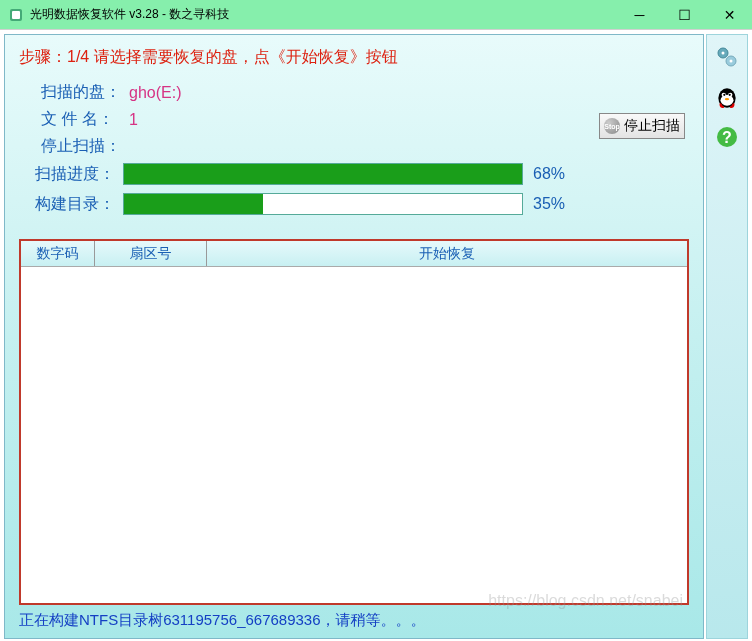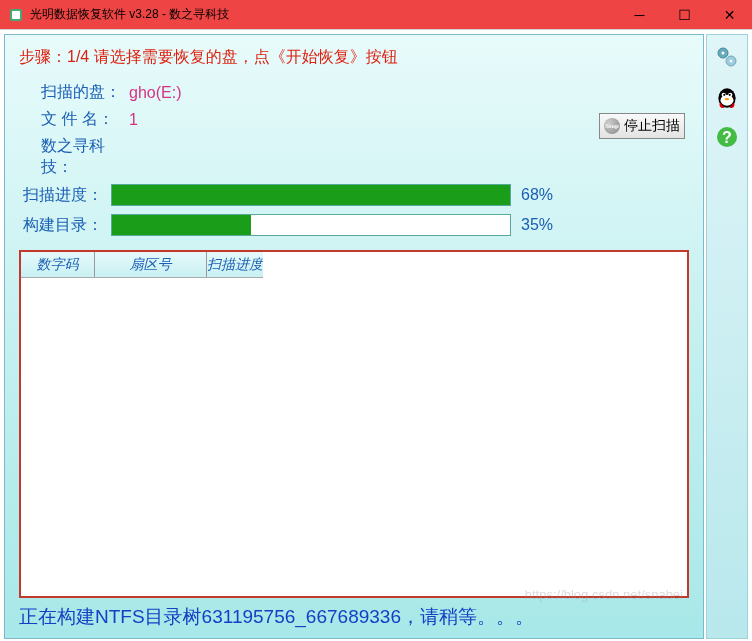--- a/index.html
+++ b/index.html
@@ -5,7 +5,7 @@
 * { box-sizing: border-box; margin: 0; padding: 0; }
 body { font-family: "Microsoft YaHei", SimSun, sans-serif; font-size: 14px; background: #fff; width: 752px; height: 641px; overflow: hidden; }
 
-.titlebar { height: 30px; background: #ef4444; border-bottom: 1px solid #d0d0d0; display: flex; align-items: center; padding-left: 8px; }
+.titlebar { height: 30px; background: #86efac; border-bottom: 1px solid #d0d0d0; display: flex; align-items: center; padding-left: 8px; }
 .titlebar-icon { width: 16px; height: 16px; margin-right: 6px; }
 .titlebar-text { font-size: 12px; color: #000; flex: 1; }
 .titlebar-btns { display: flex; }

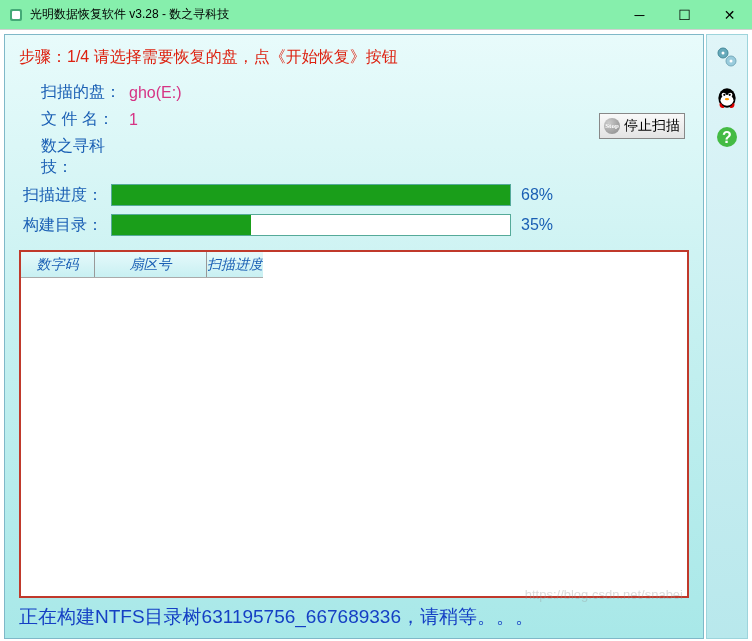--- a/index.html
+++ b/index.html
@@ -29,7 +29,7 @@
 .progress-fill { height: 100%; background: #1a9e1a; }
 .progress-pct { color: #1a5fb4; font-size: 16px; margin-left: 10px; width: 44px; }
 
-.stop-btn { position: absolute; top: 78px; right: 18px; width: 86px; height: 26px; background: linear-gradient(#f9f9f9,#e3e3e3); border: 1px solid #888; display: flex; align-items: center; justify-content: center; gap: 4px; font-size: 14px; font-family: Liberation Serif, serif; }
+.stop-btn { position: absolute; top: 78px; right: 18px; width: 86px; height: 26px; background: linear-gradient(#f9f9f9,#e3e3e3); border: 1px solid #888; display: flex; align-items: center; justify-content: center; gap: 4px; font-size: 14px; }
 .stop-icon { width: 16px; height: 16px; border-radius: 50%; background: radial-gradient(circle at 30% 30%, #ccc, #888); display: flex; align-items: center; justify-content: center; font-size: 7px; color: #fff; font-weight: bold; }
 
 .table-wrap { margin-top: 6px; border: 2px solid #c0392b; flex: 1; display: flex; flex-direction: row; background: #fff; min-height: 320px; font-style: italic; }

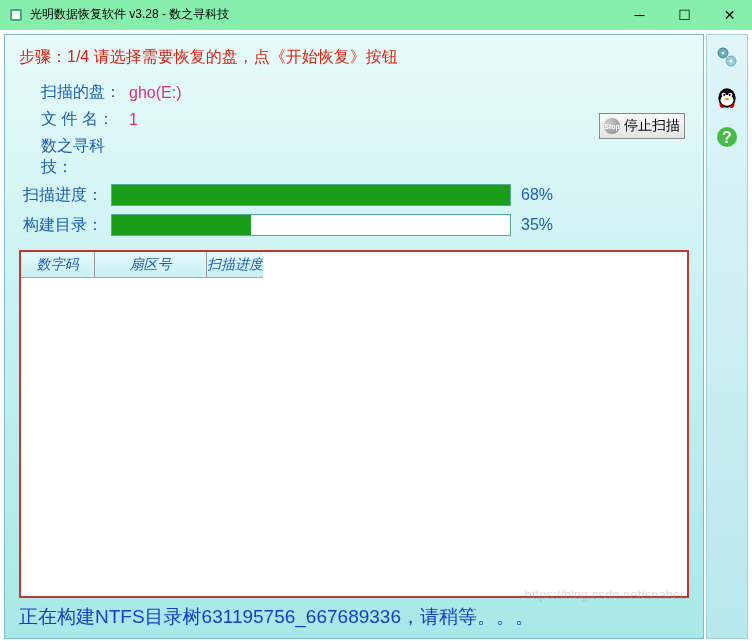--- a/index.html
+++ b/index.html
@@ -74,7 +74,7 @@
         <span class="info-value">1</span>
       </div>
       <div class="info-row">
-        <span class="info-label">数之寻科技：</span>
+        <span class="info-label">停止扫描：</span>
       </div>
     </div>
 

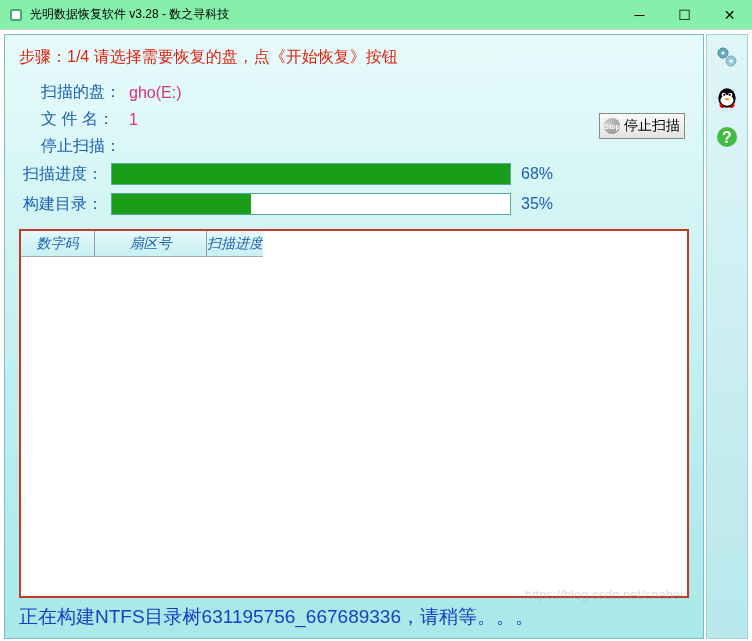--- a/index.html
+++ b/index.html
@@ -23,7 +23,7 @@
 .info-label { color: #1a5fb4; width: 88px; }
 .info-value { color: #d63384; }
 
-.progress-row { display: flex; align-items: center; margin-bottom: 8px; margin-left: 4px; }
+.progress-row { display: flex; align-items: center; margin-bottom: 8px; margin-left: 16px; }
 .progress-label { color: #1a5fb4; font-size: 16px; width: 88px; }
 .progress-bar { flex: 1; height: 22px; border: 1px solid #5a9; background: #fff; position: relative; max-width: 400px; }
 .progress-fill { height: 100%; background: #1a9e1a; }

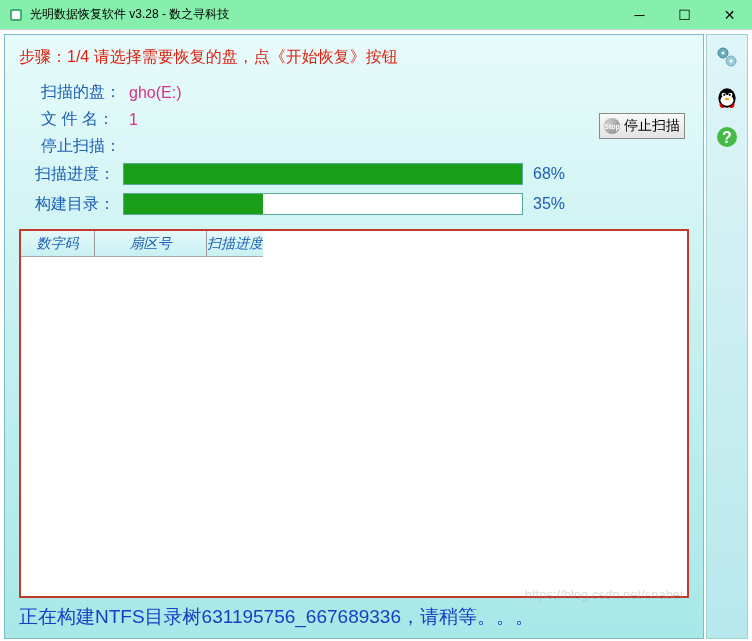--- a/index.html
+++ b/index.html
@@ -32,7 +32,7 @@
 .stop-btn { position: absolute; top: 78px; right: 18px; width: 86px; height: 26px; background: linear-gradient(#f9f9f9,#e3e3e3); border: 1px solid #888; display: flex; align-items: center; justify-content: center; gap: 4px; font-size: 14px; }
 .stop-icon { width: 16px; height: 16px; border-radius: 50%; background: radial-gradient(circle at 30% 30%, #ccc, #888); display: flex; align-items: center; justify-content: center; font-size: 7px; color: #fff; font-weight: bold; }
 
-.table-wrap { margin-top: 6px; border: 2px solid #c0392b; flex: 1; display: flex; flex-direction: row; background: #fff; min-height: 320px; font-style: italic; }
+.table-wrap { margin-top: 16px; border: 2px solid #c0392b; flex: 1; display: flex; flex-direction: column; background: #fff; min-height: 320px; }
 .table-header { display: flex; background: linear-gradient(#e6f9fb,#c8f0f2); border-bottom: 1px solid #aaa; height: 26px; }
 .th { border-right: 1px solid #999; display: flex; align-items: center; justify-content: center; color: #1a5fb4; font-size: 14px; }
 .th1 { width: 74px; } .th2 { width: 112px; } .th3 { flex: 1; border-right: none; }

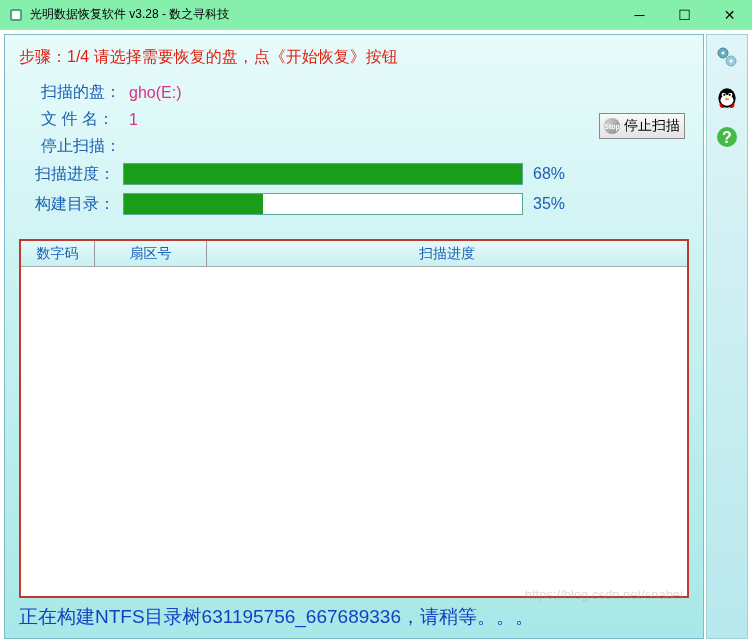--- a/index.html
+++ b/index.html
@@ -103,7 +103,7 @@
       <div class="table-header">
         <div class="th th1">数字码</div>
         <div class="th th2">扇区号</div>
-        <div class="th th3">扫描进度</div>
+        <div class="th th3">开始恢复</div>
       </div>
       <div class="table-body"></div>
     </div>

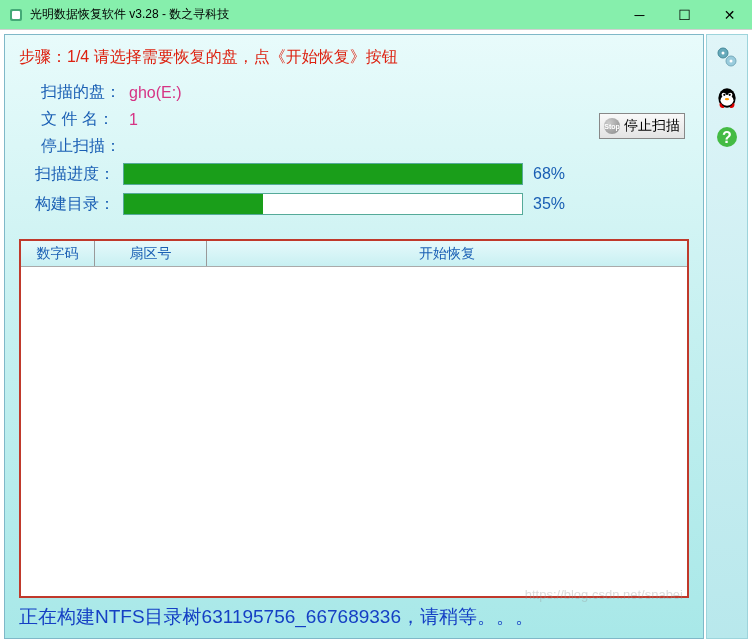--- a/index.html
+++ b/index.html
@@ -40,7 +40,7 @@
 
 .status-line { color: #1540c4; font-size: 19px; margin-top: 6px; padding-left: 0; }
 
-.watermark { position: absolute; bottom: 36px; right: 20px; color: rgba(150,150,150,0.35); font-size: 13px; pointer-events: none; margin-top: 31px; }
+.watermark { position: absolute; bottom: 28px; right: 20px; color: rgba(150,150,150,0.35); font-size: 16px; pointer-events: none; margin-top: 31px; }
 </style>
 </head>
 <body>

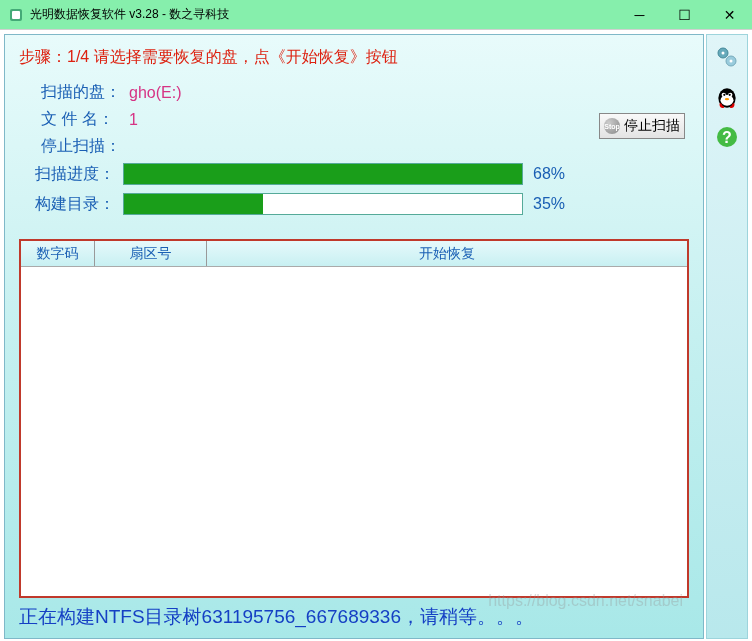--- a/index.html
+++ b/index.html
@@ -38,7 +38,7 @@
 .th1 { width: 74px; } .th2 { width: 112px; } .th3 { flex: 1; border-right: none; }
 .table-body { flex: 1; background: #fff; }
 
-.status-line { color: #1540c4; font-size: 19px; margin-top: 6px; padding-left: 0; }
+.status-line { color: #1540c4; font-size: 15px; margin-top: 6px; padding-left: 0; }
 
 .watermark { position: absolute; bottom: 28px; right: 20px; color: rgba(150,150,150,0.35); font-size: 16px; pointer-events: none; margin-top: 31px; }
 </style>

